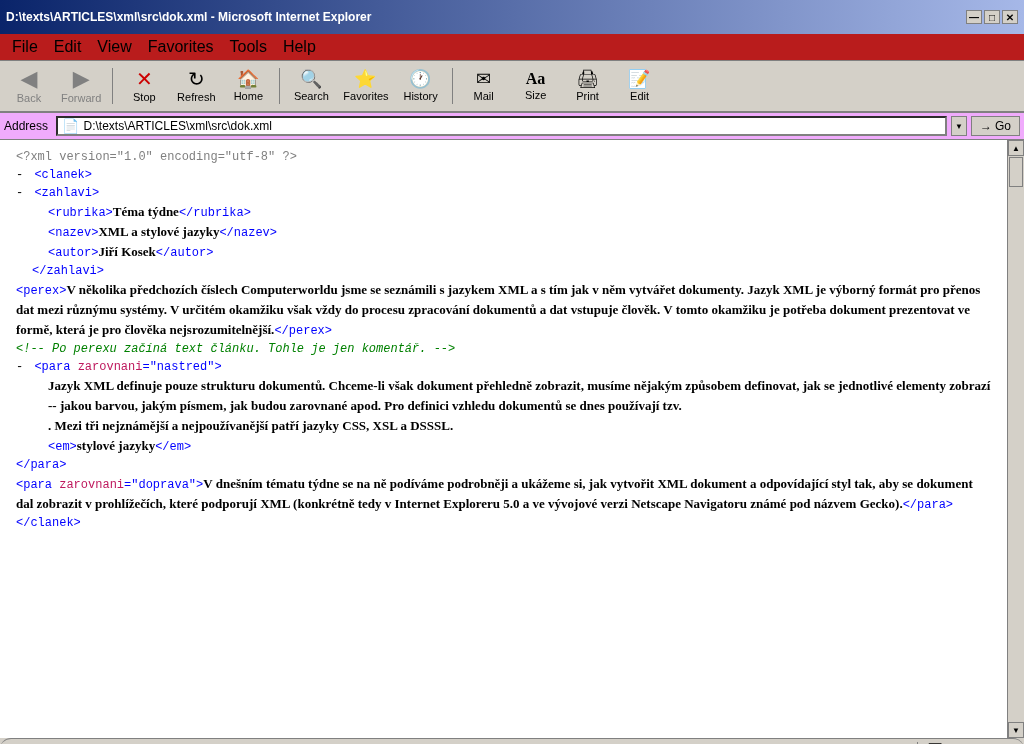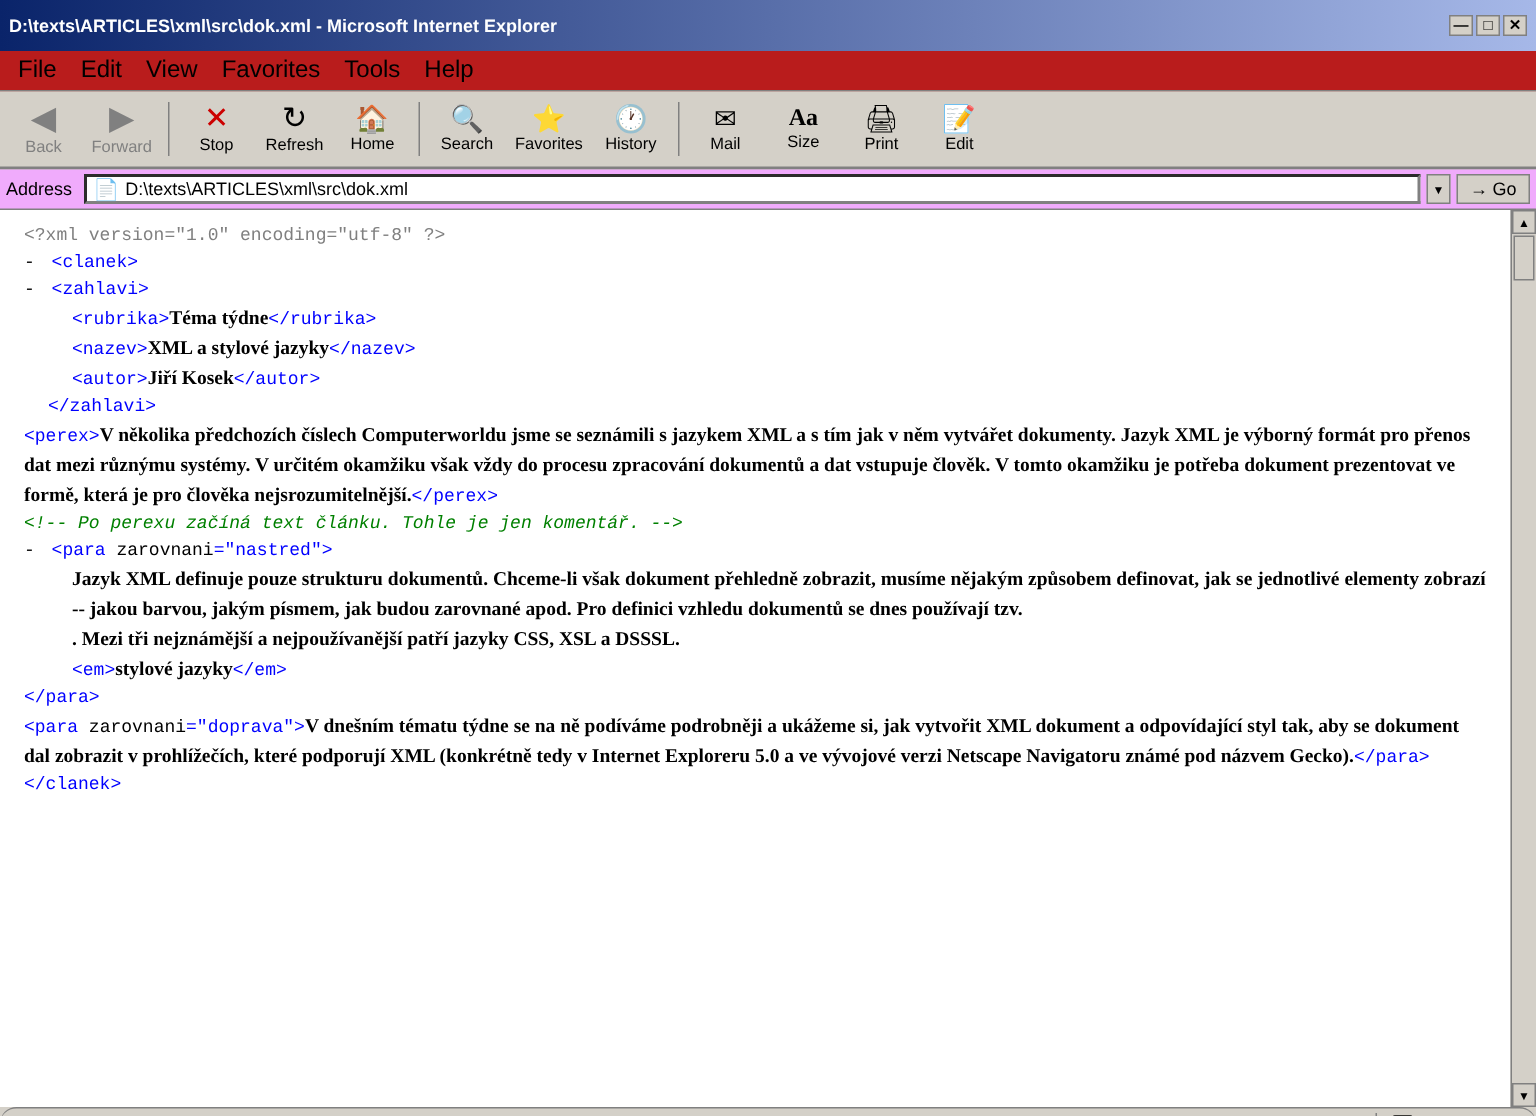--- a/index.html
+++ b/index.html
@@ -183,7 +183,7 @@
       line-height: 1.5;
     }
     .xml-blue { color: #0000ff; }
-    .xml-attr { color: #000000; margin-top: 39px; }
+    .xml-attr { color: #be185d; margin-top: 39px; }
     .xml-attrval { color: #0000ff; }
     .xml-comment { color: #008000; font-style: italic; }
     .xml-text { color: #000000; }

